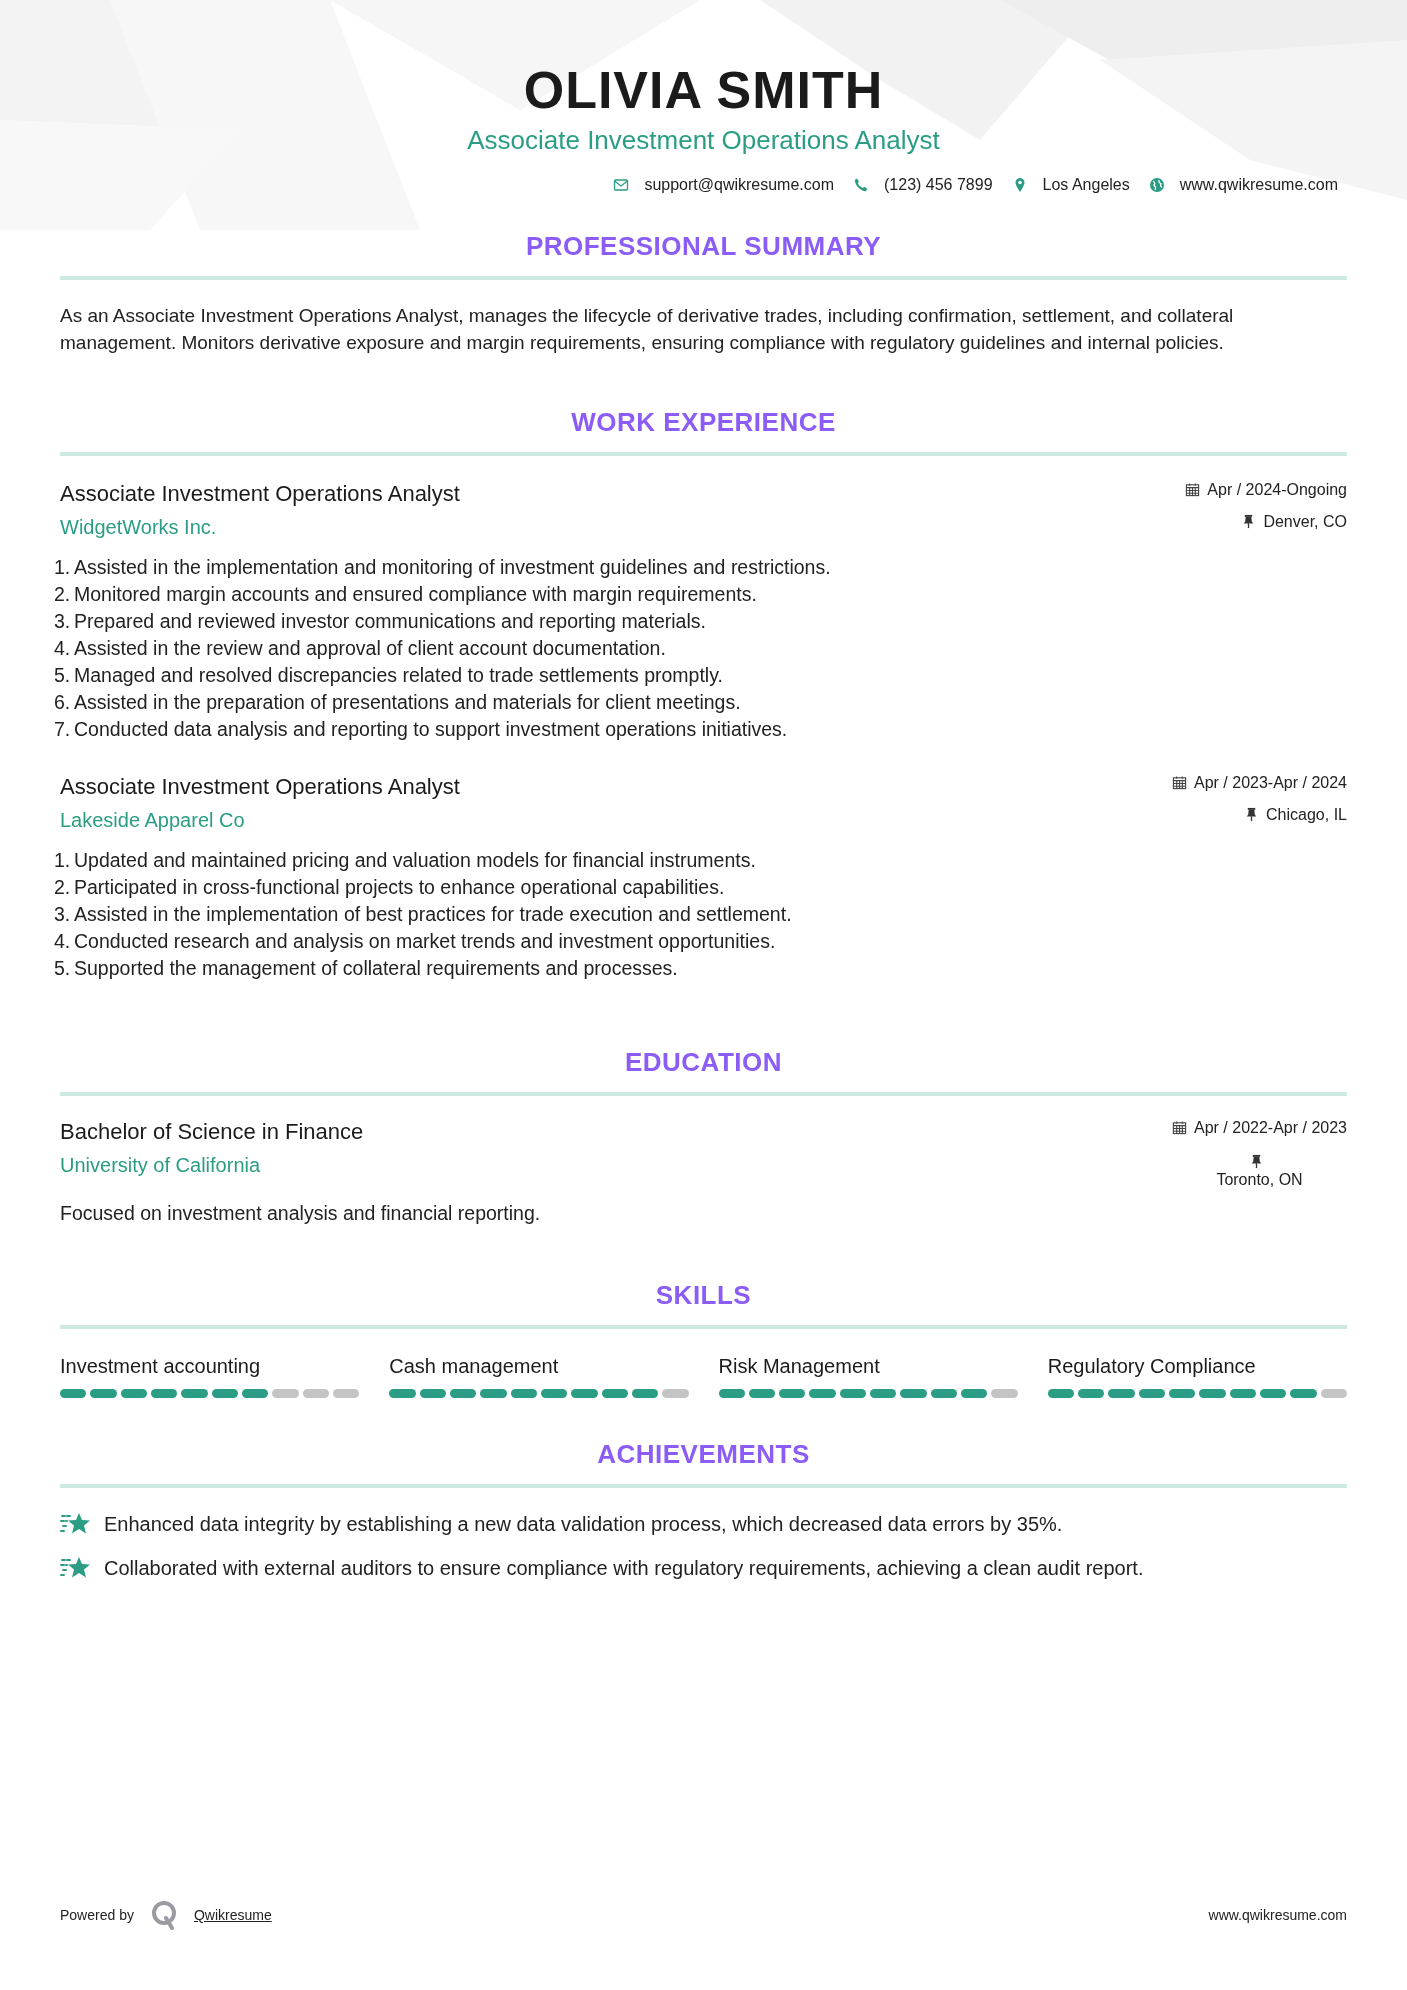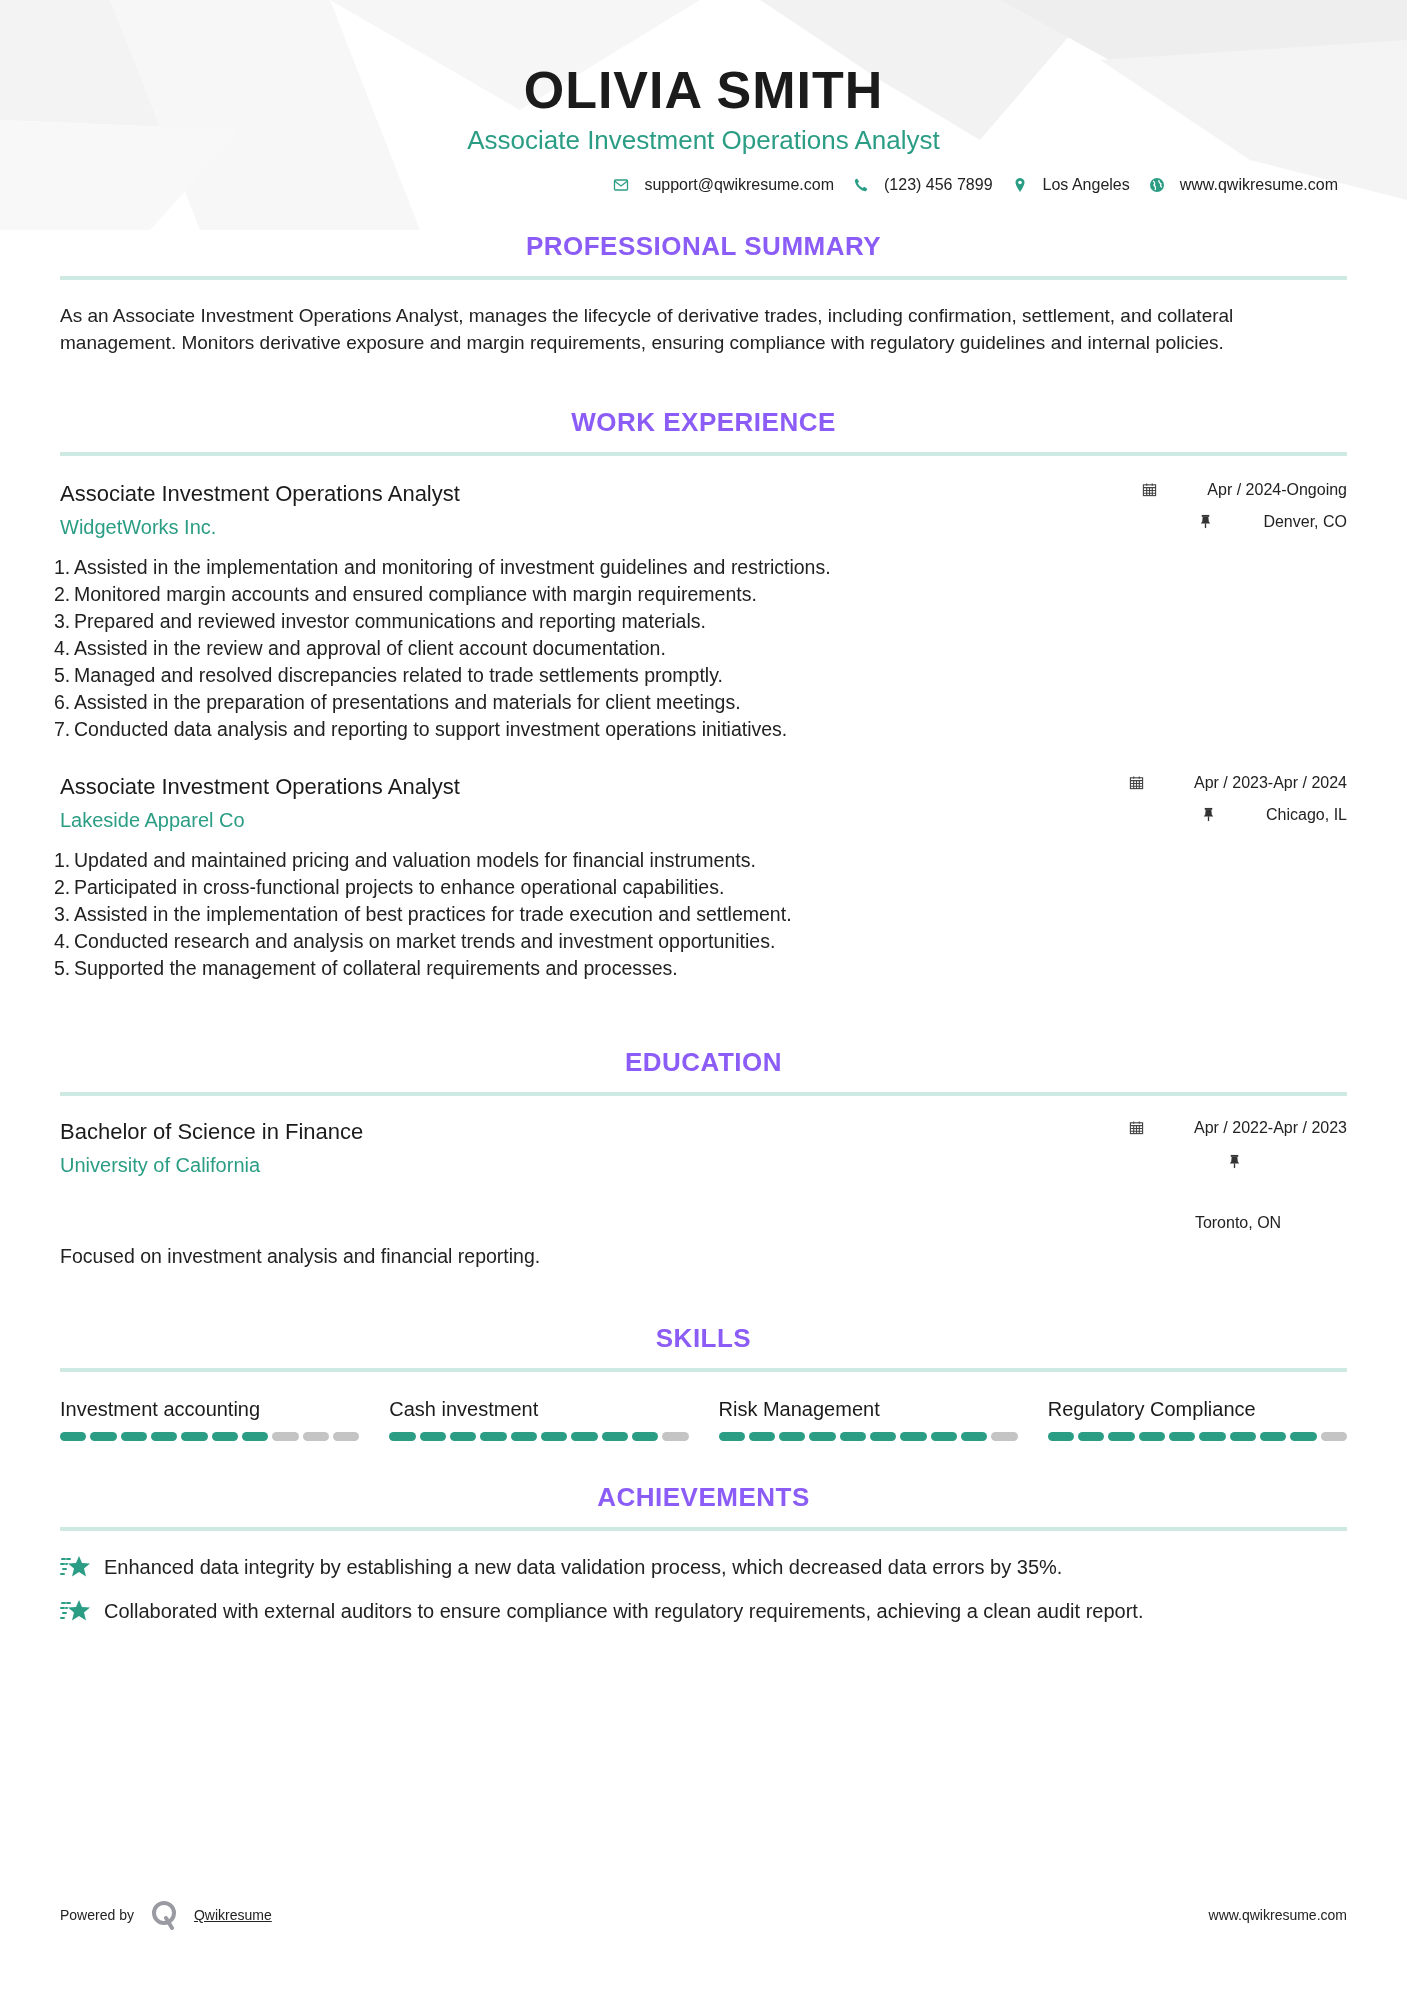--- a/index.html
+++ b/index.html
@@ -35,7 +35,7 @@
   .entry-role { font-size: 22px; color: #1b1b1b; line-height: 28px; }
   .entry-org { font-size: 20px; color: #2a9d84; margin-top: 6px; line-height: 26px; }
   .entry-meta { text-align: right; font-size: 16px; color: #222; }
-  .meta-line { display: flex; justify-content: flex-end; align-items: center; line-height: 20px; gap: 43px; }
+  .meta-line { display: flex; justify-content: flex-end; align-items: center; line-height: 20px; }
   .meta-line + .meta-line { margin-top: 12px; }
   .meta-line .mi { width: 16px; height: 16px; margin-right: 6px; display: inline-flex; color: #444; }
   .meta-line .mi svg { width: 15px; height: 15px; }

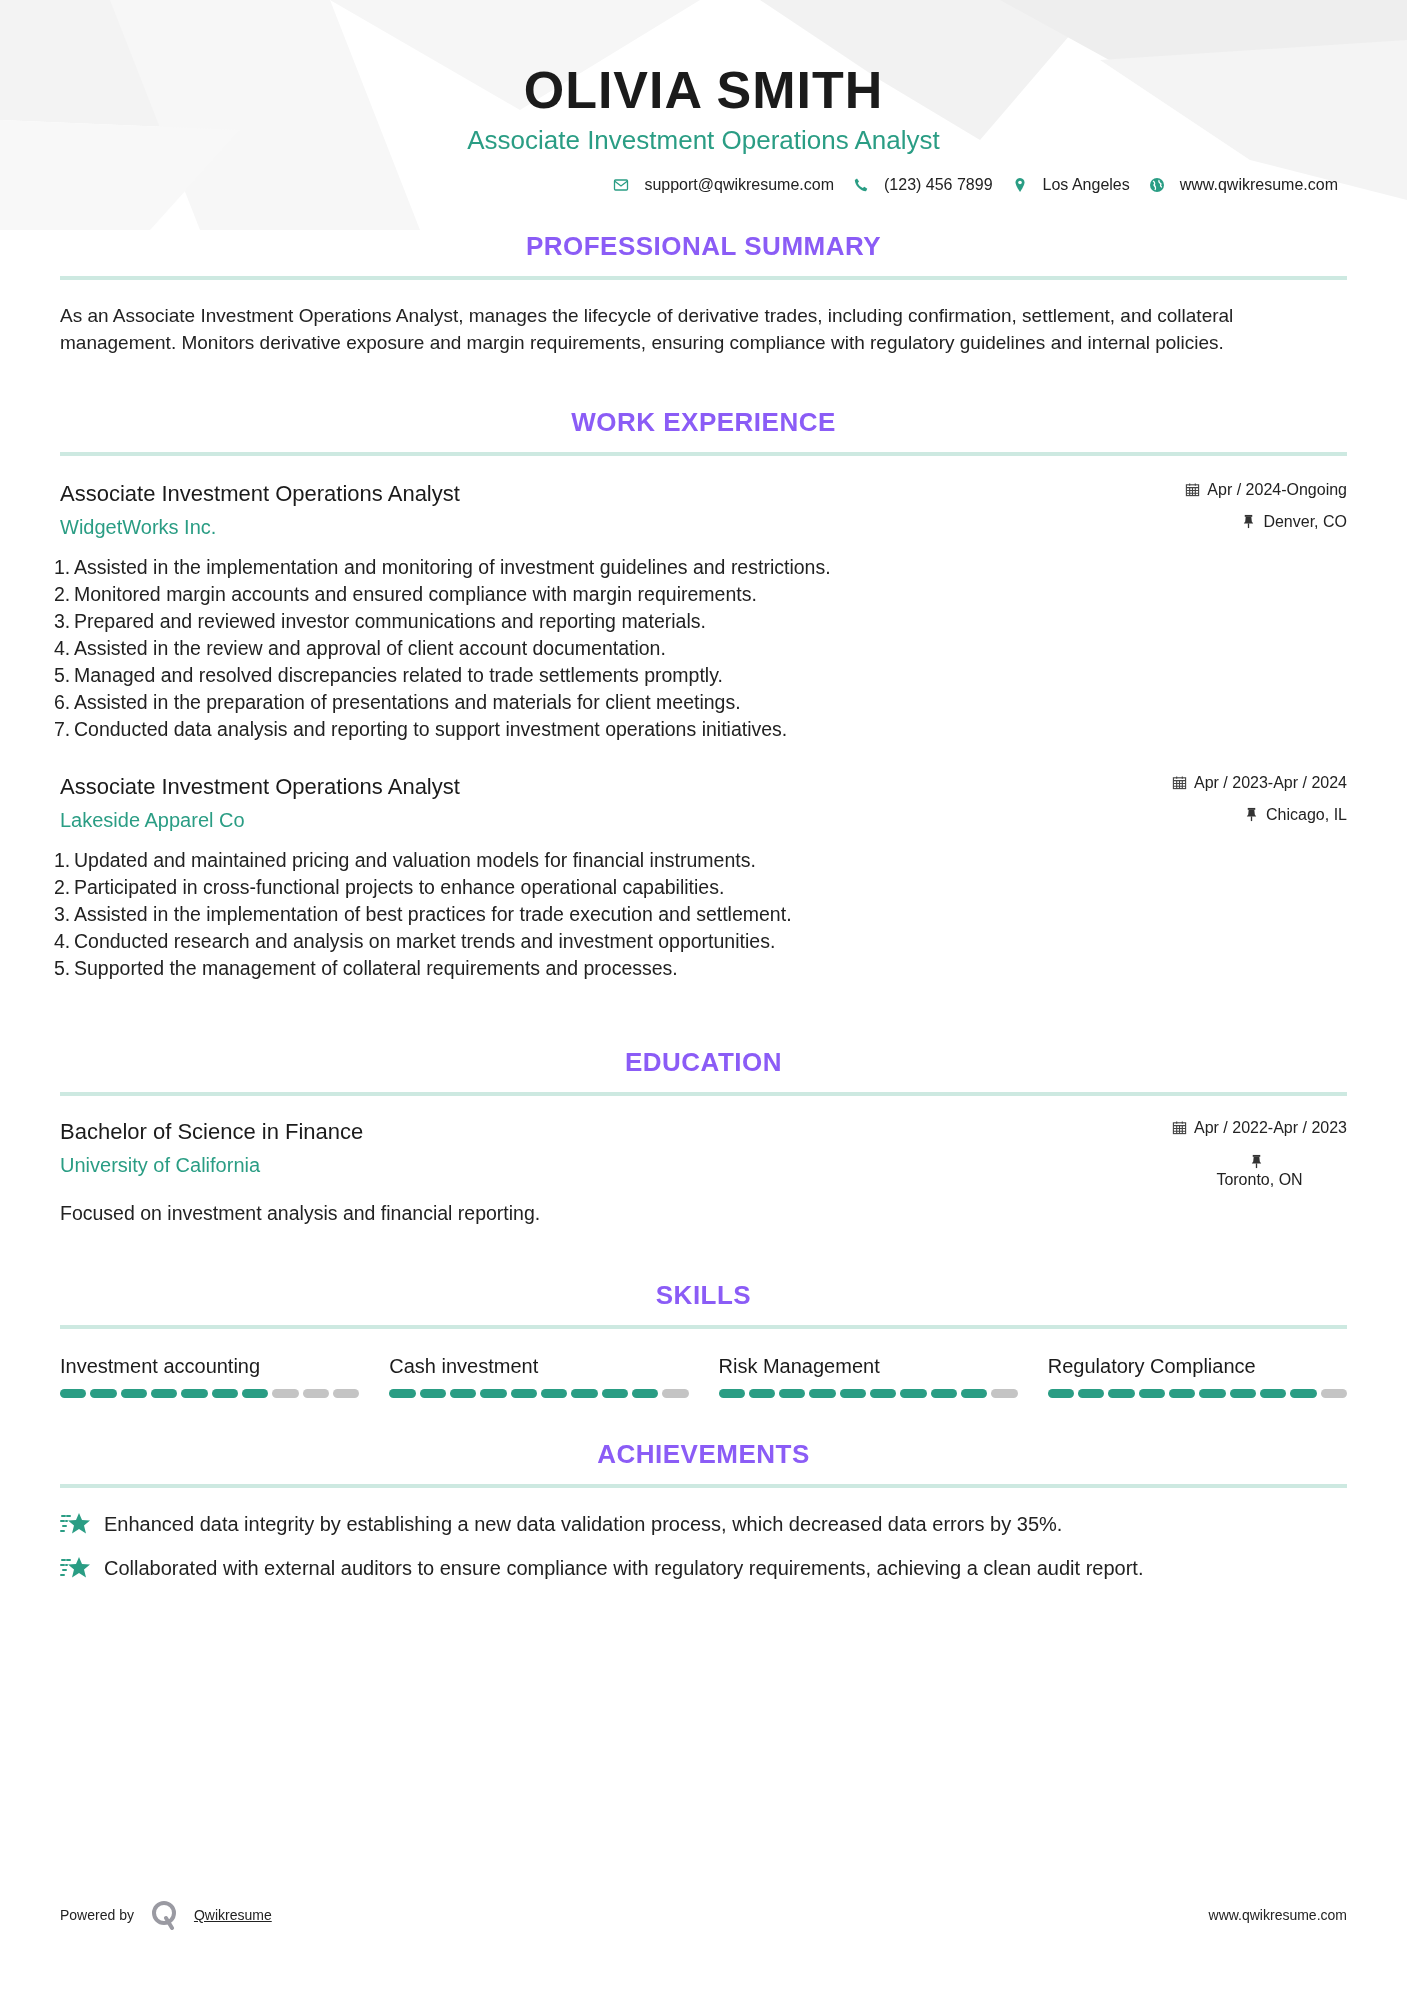--- a/index.html
+++ b/index.html
@@ -299,7 +299,7 @@
           </div>
       </div>
       <div class="skill">
-        <div class="skill-name">Cash investment</div>
+        <div class="skill-name">Cash management</div>
         <div class="skill-bar">
             <span class="seg on"></span>
             <span class="seg on"></span>

